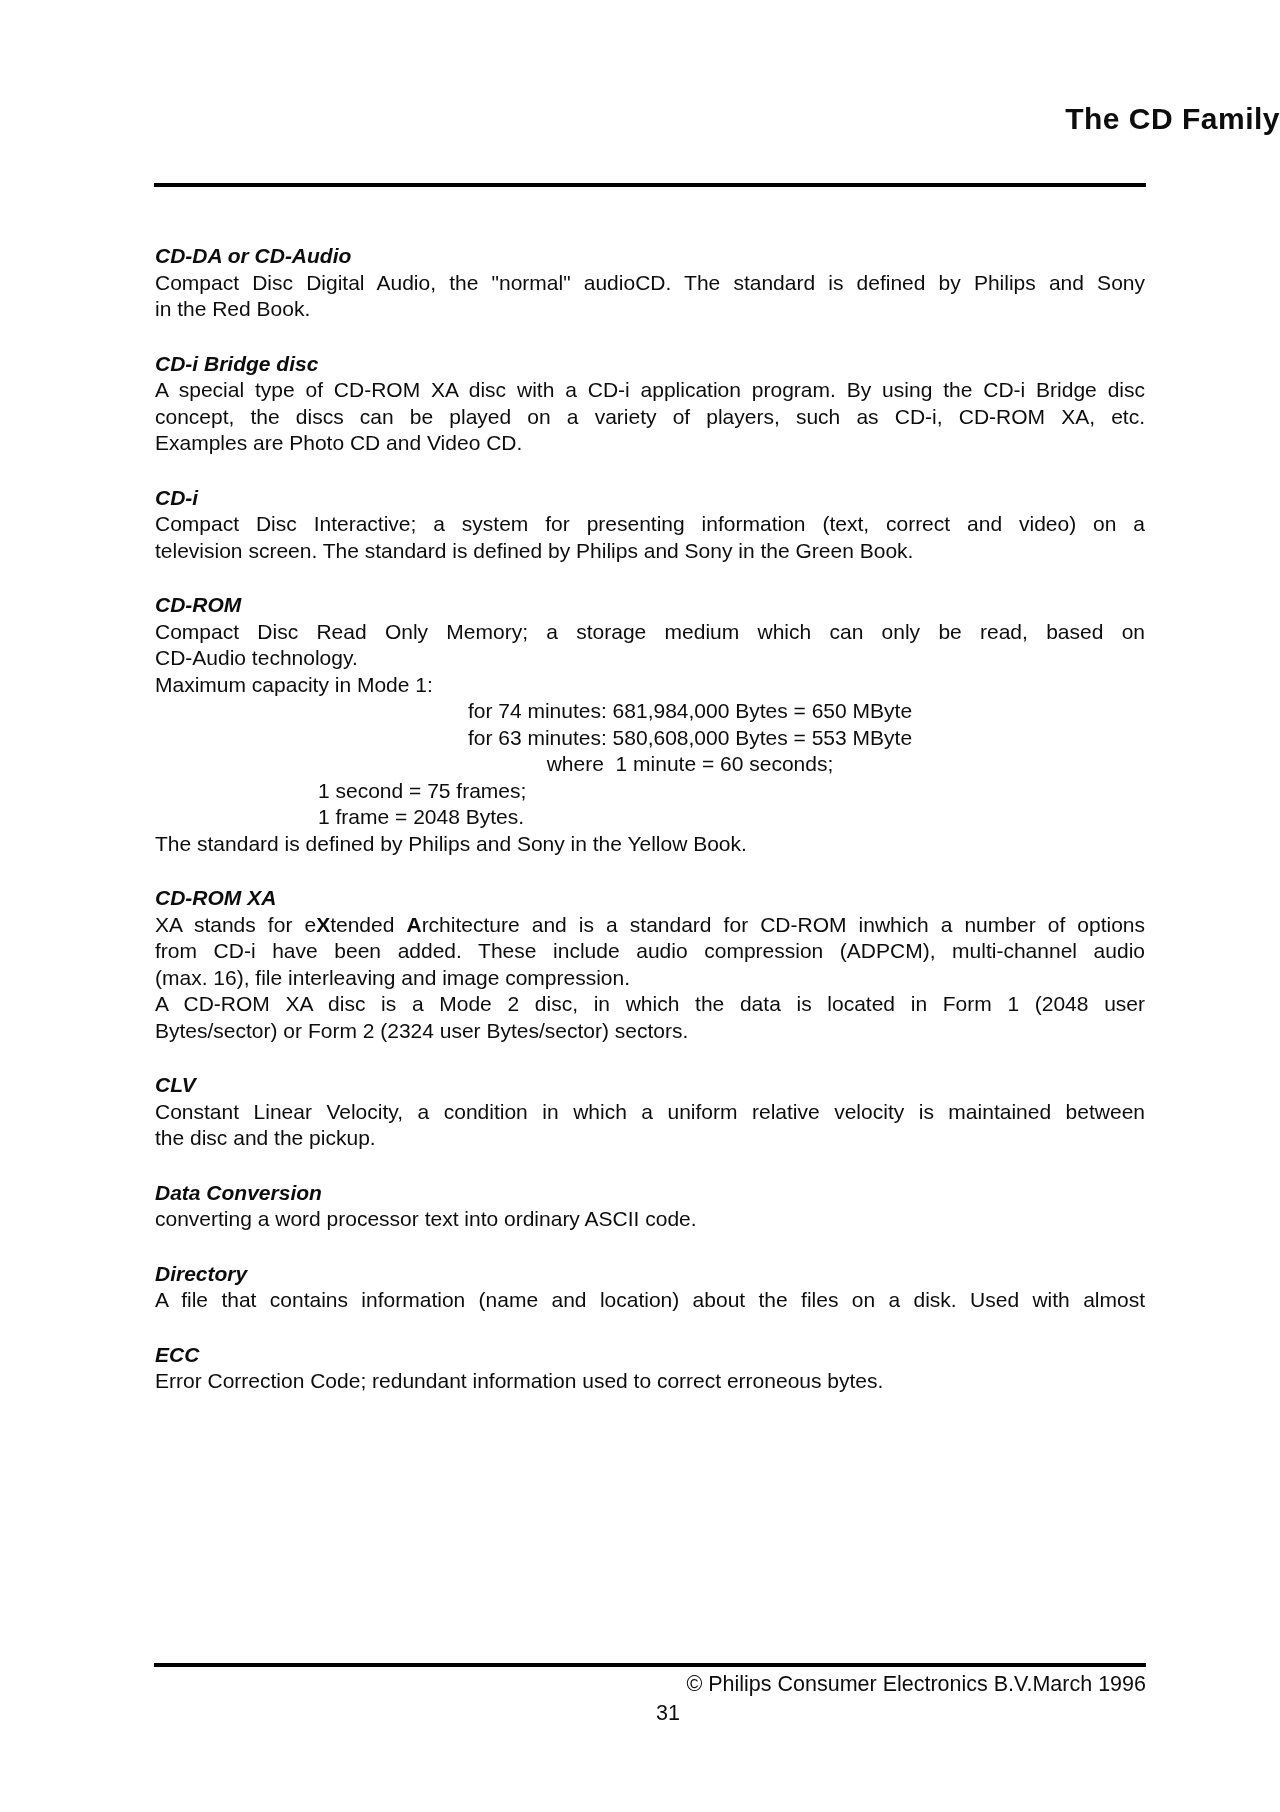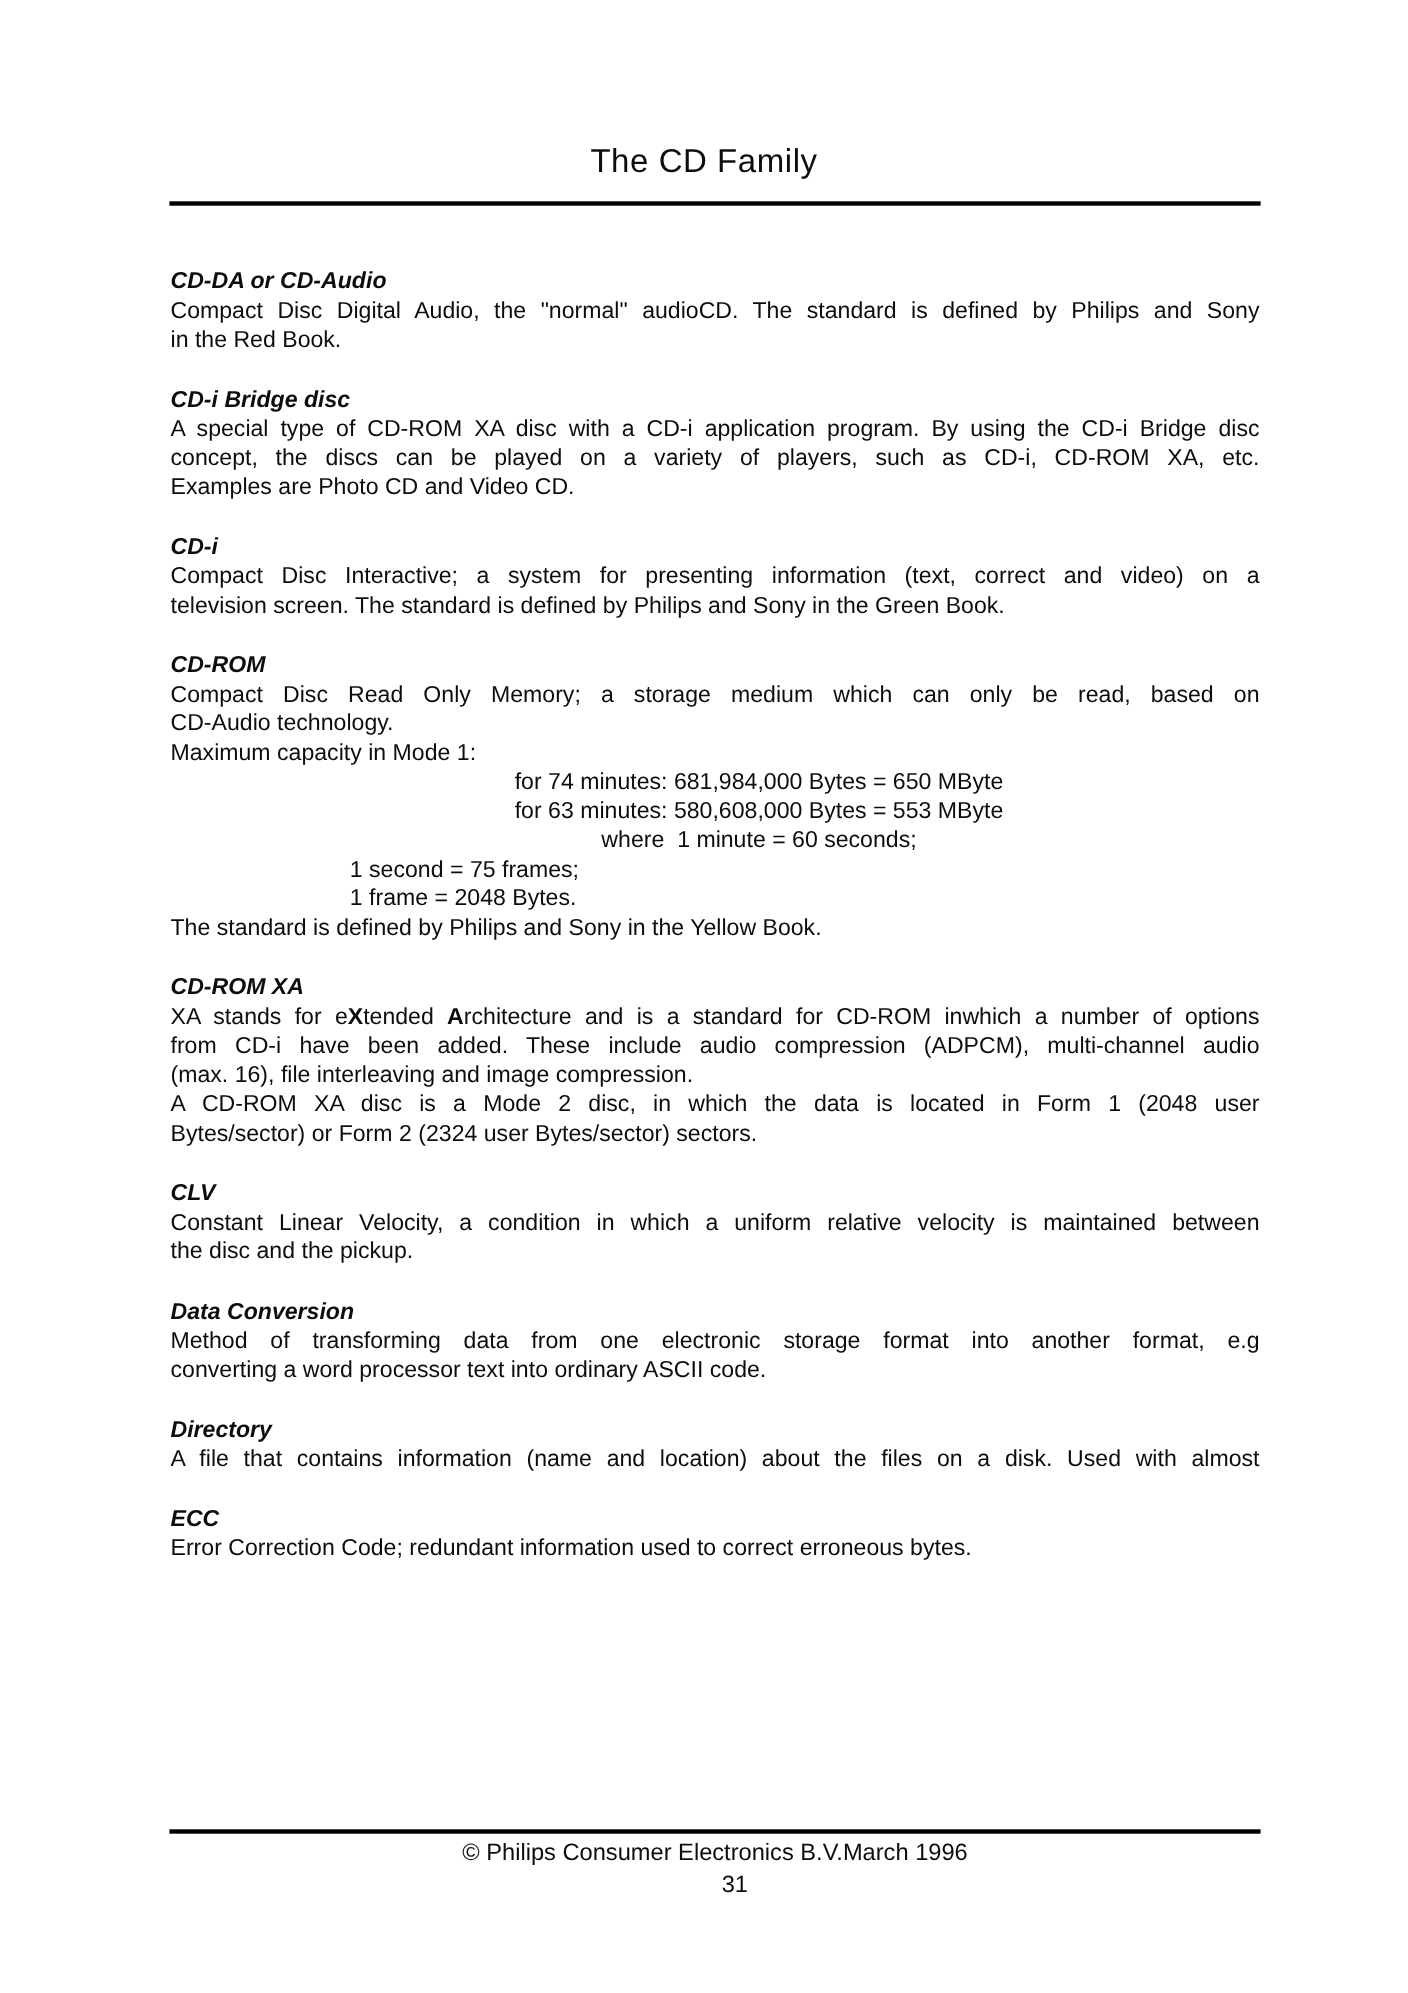--- a/index.html
+++ b/index.html
@@ -12,10 +12,11 @@
     overflow: hidden;
   }
   .page-title {
-    position: absolute; top: 130px; left: 0; width: 100%;
-    text-align: center;
+    position: absolute; top: 102px; left: 0; width: 100%;
+    text-align: right;
     font-size: 30px;
     letter-spacing: 0.5px;
+    font-weight: bold;
   }
   .rule {
     position: absolute; left: 154px; width: 992px; height: 4px;

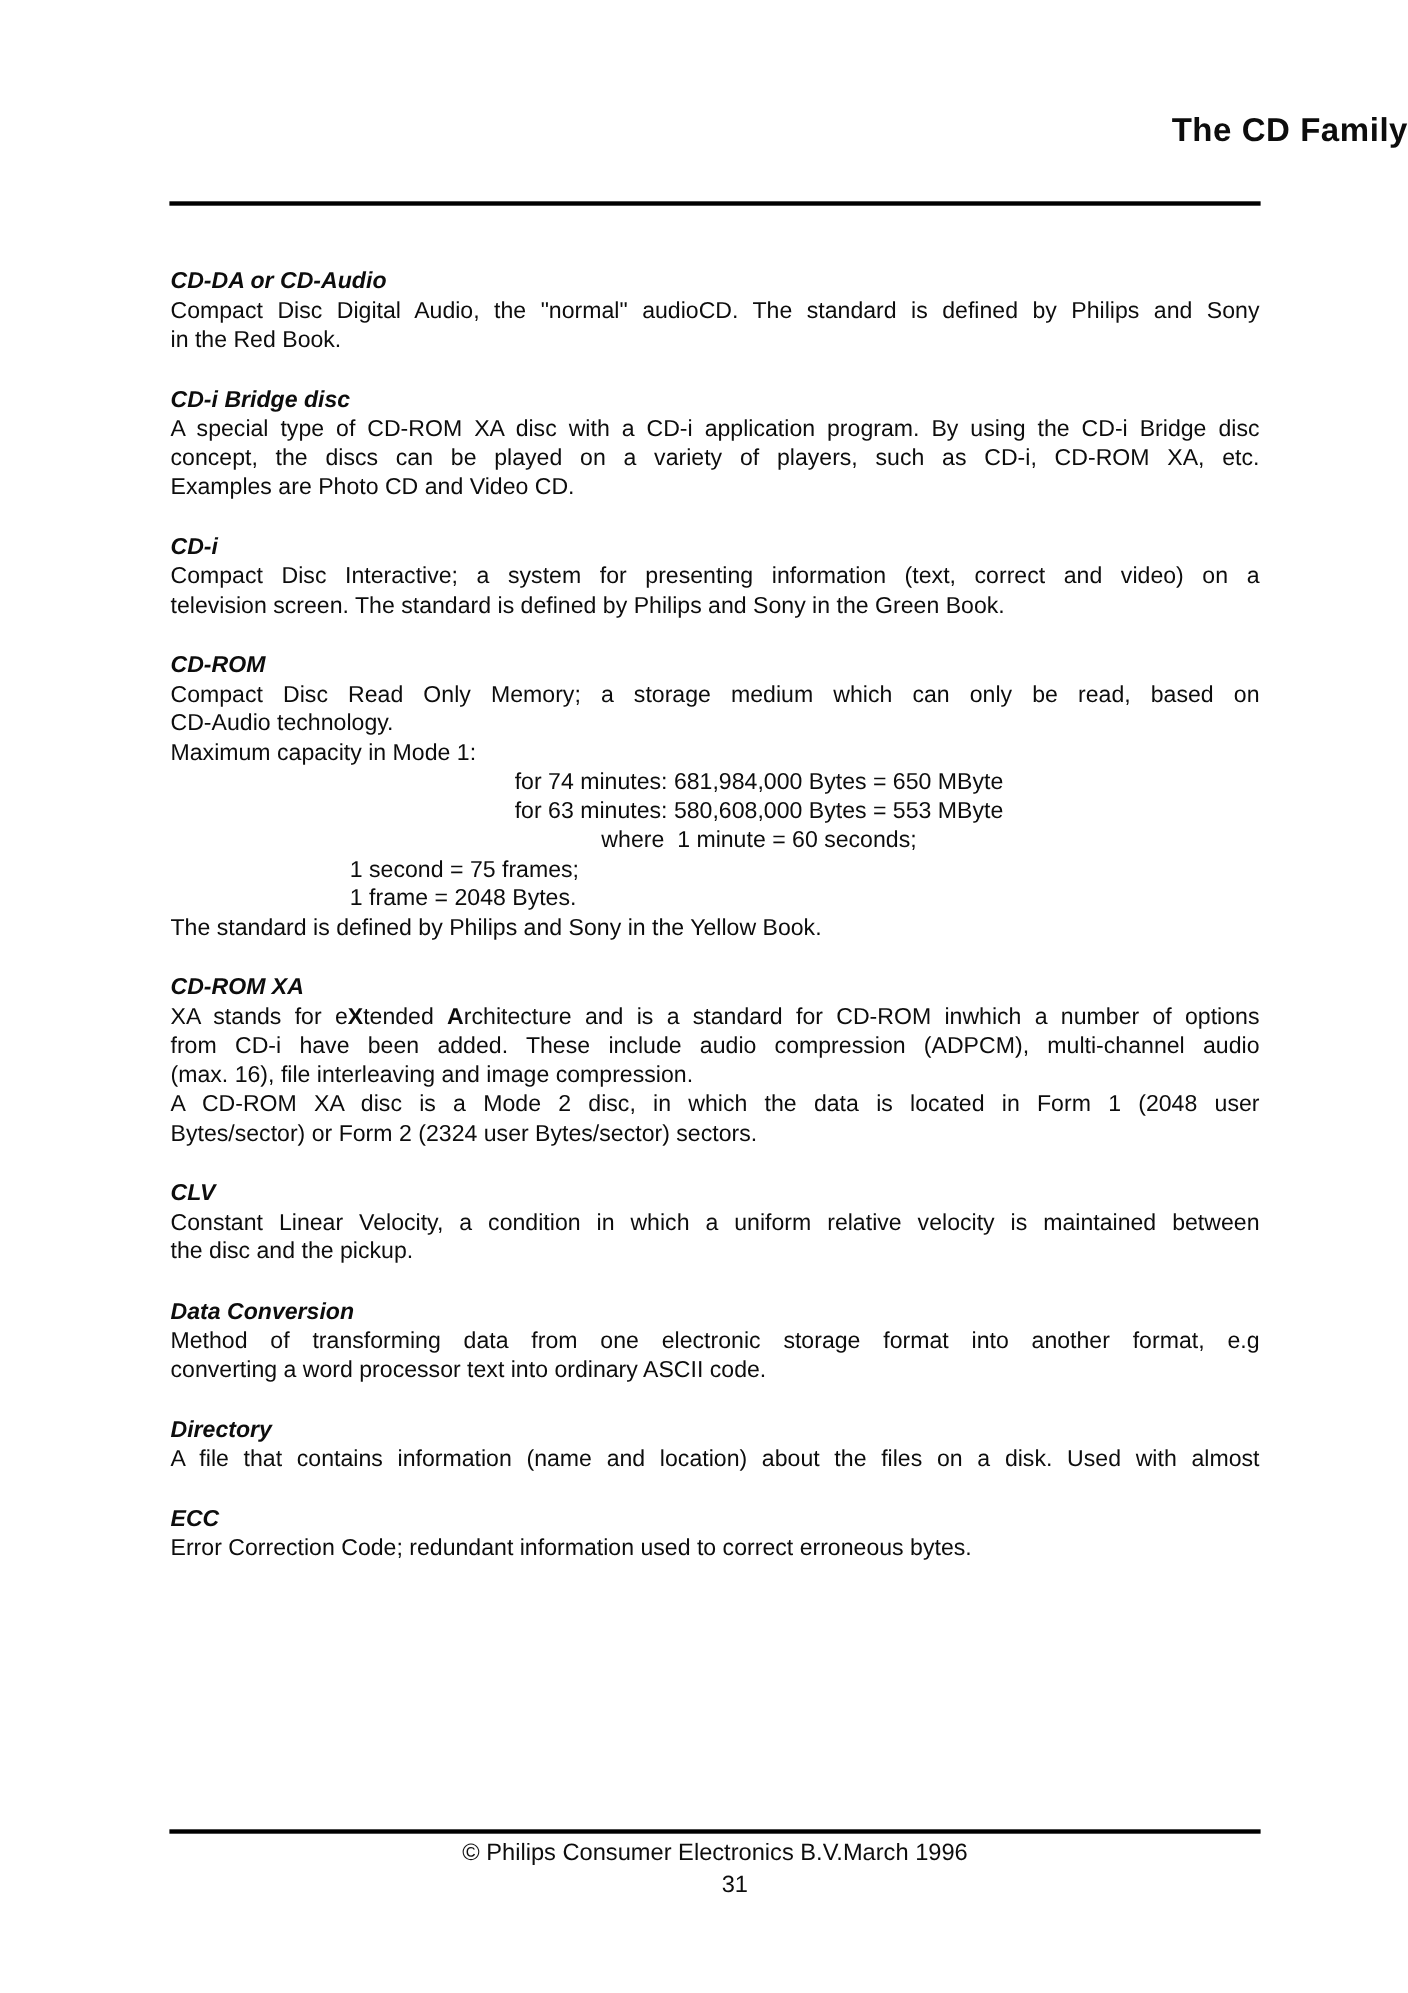--- a/index.html
+++ b/index.html
@@ -96,7 +96,6 @@
     </section>
     <section class="entry">
       <div class="term">Data Conversion</div>
-      <div class="line j">Method of transforming data from one electronic storage format into another format, e.g</div>
       <div class="line">converting a word processor text into ordinary ASCII code.</div>
     </section>
     <section class="entry">

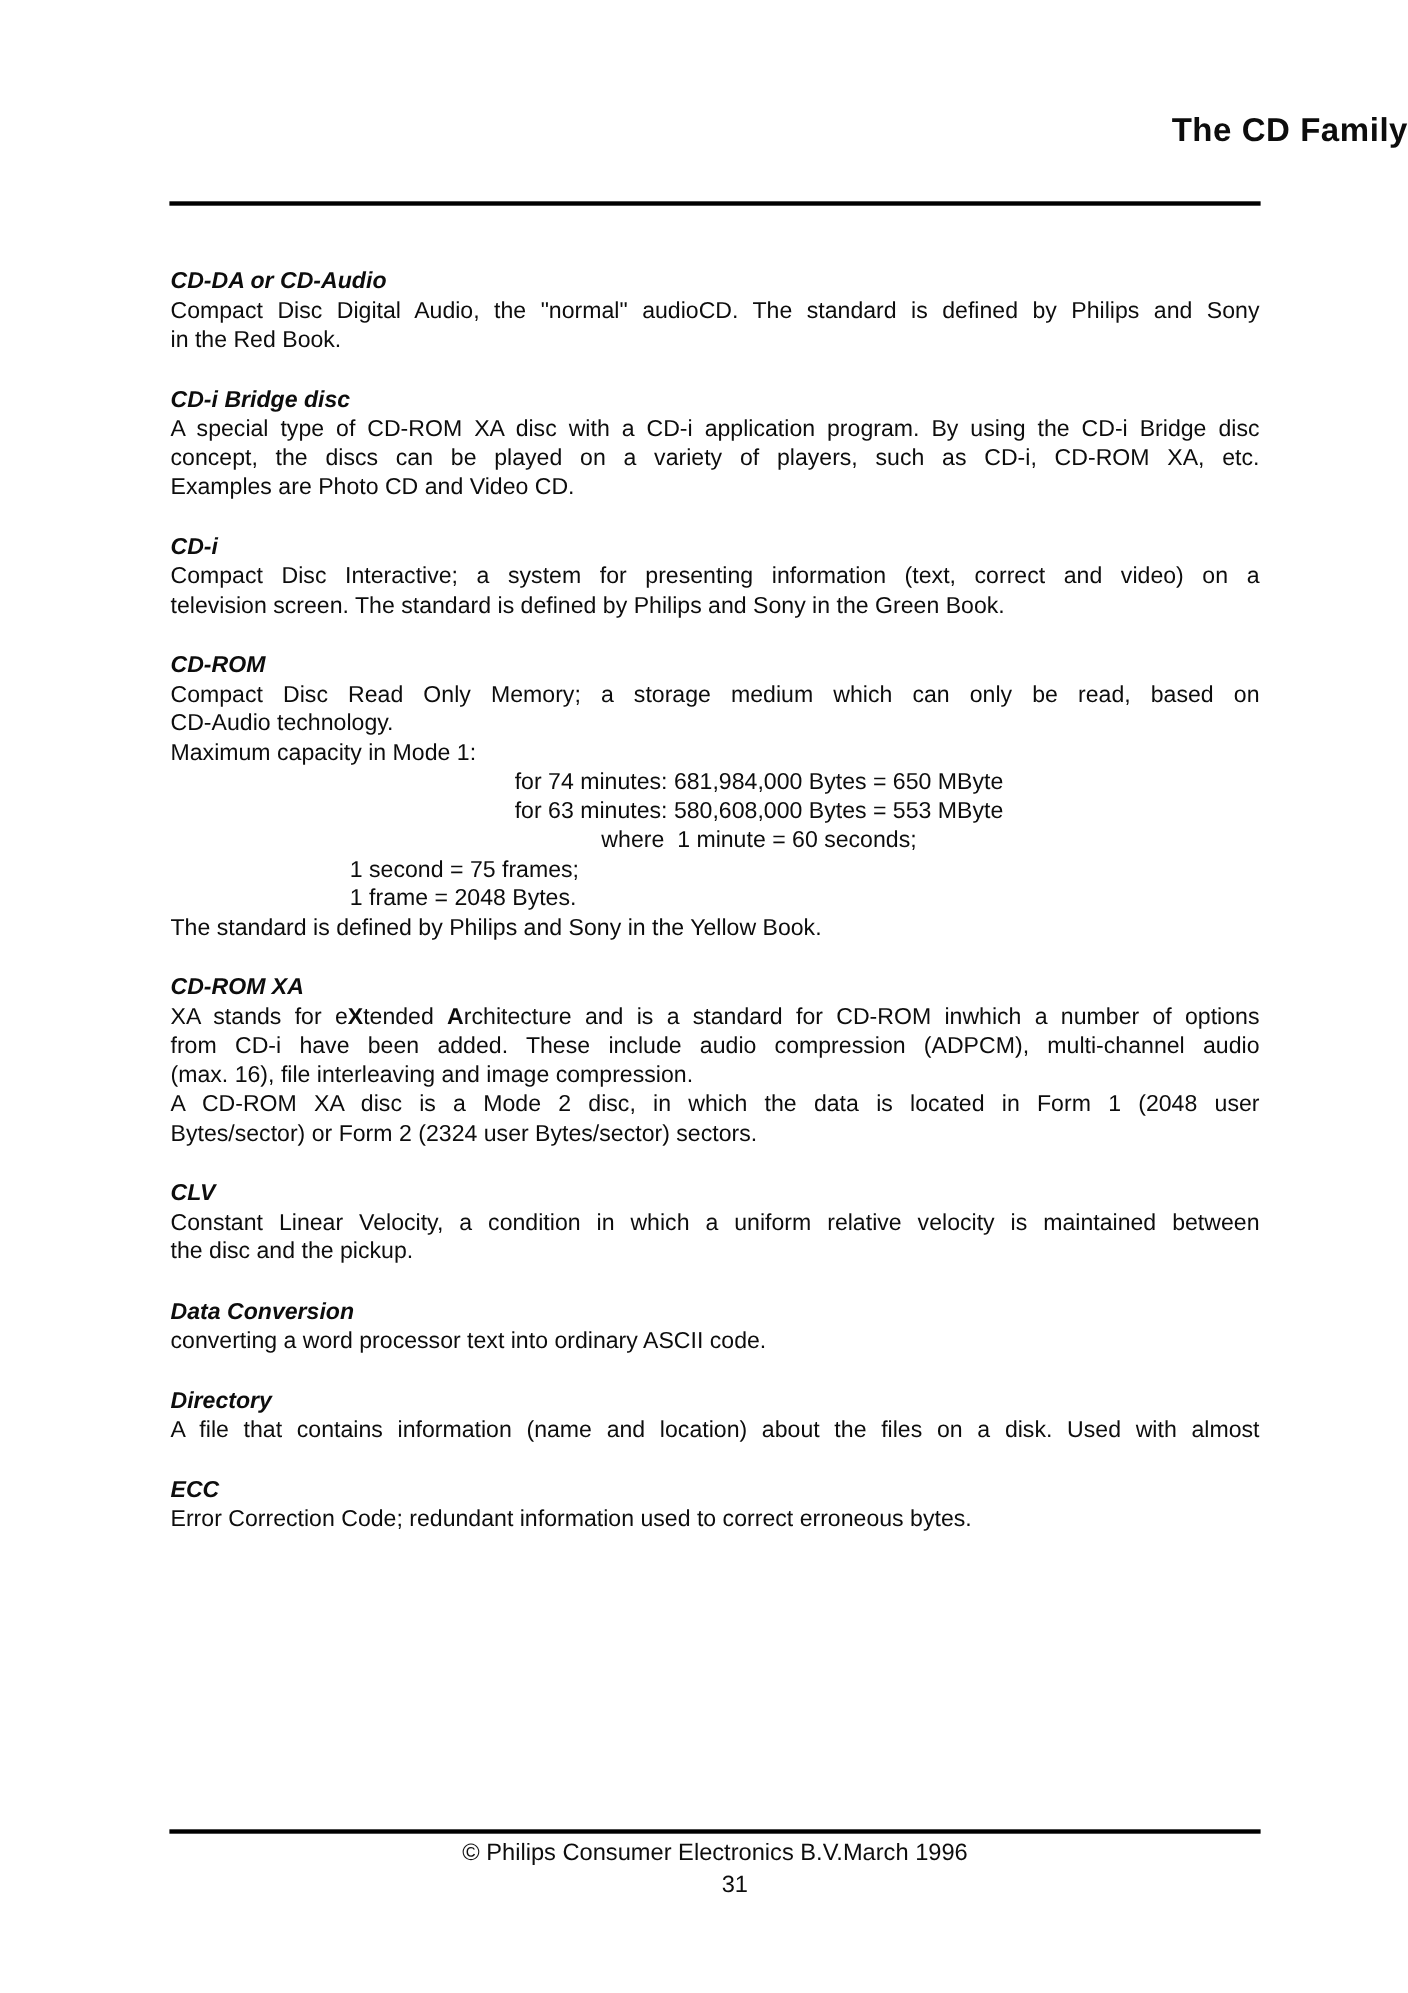--- a/index.html
+++ b/index.html
@@ -36,7 +36,7 @@
   .b { font-weight: bold; }
   .footer-row {
     position: absolute; top: 1672px; left: 154px; width: 992px;
-    display: flex; justify-content: center;
+    display: flex; justify-content: flex-end;
     font-size: 21.5px;
   }
   .page-num {

